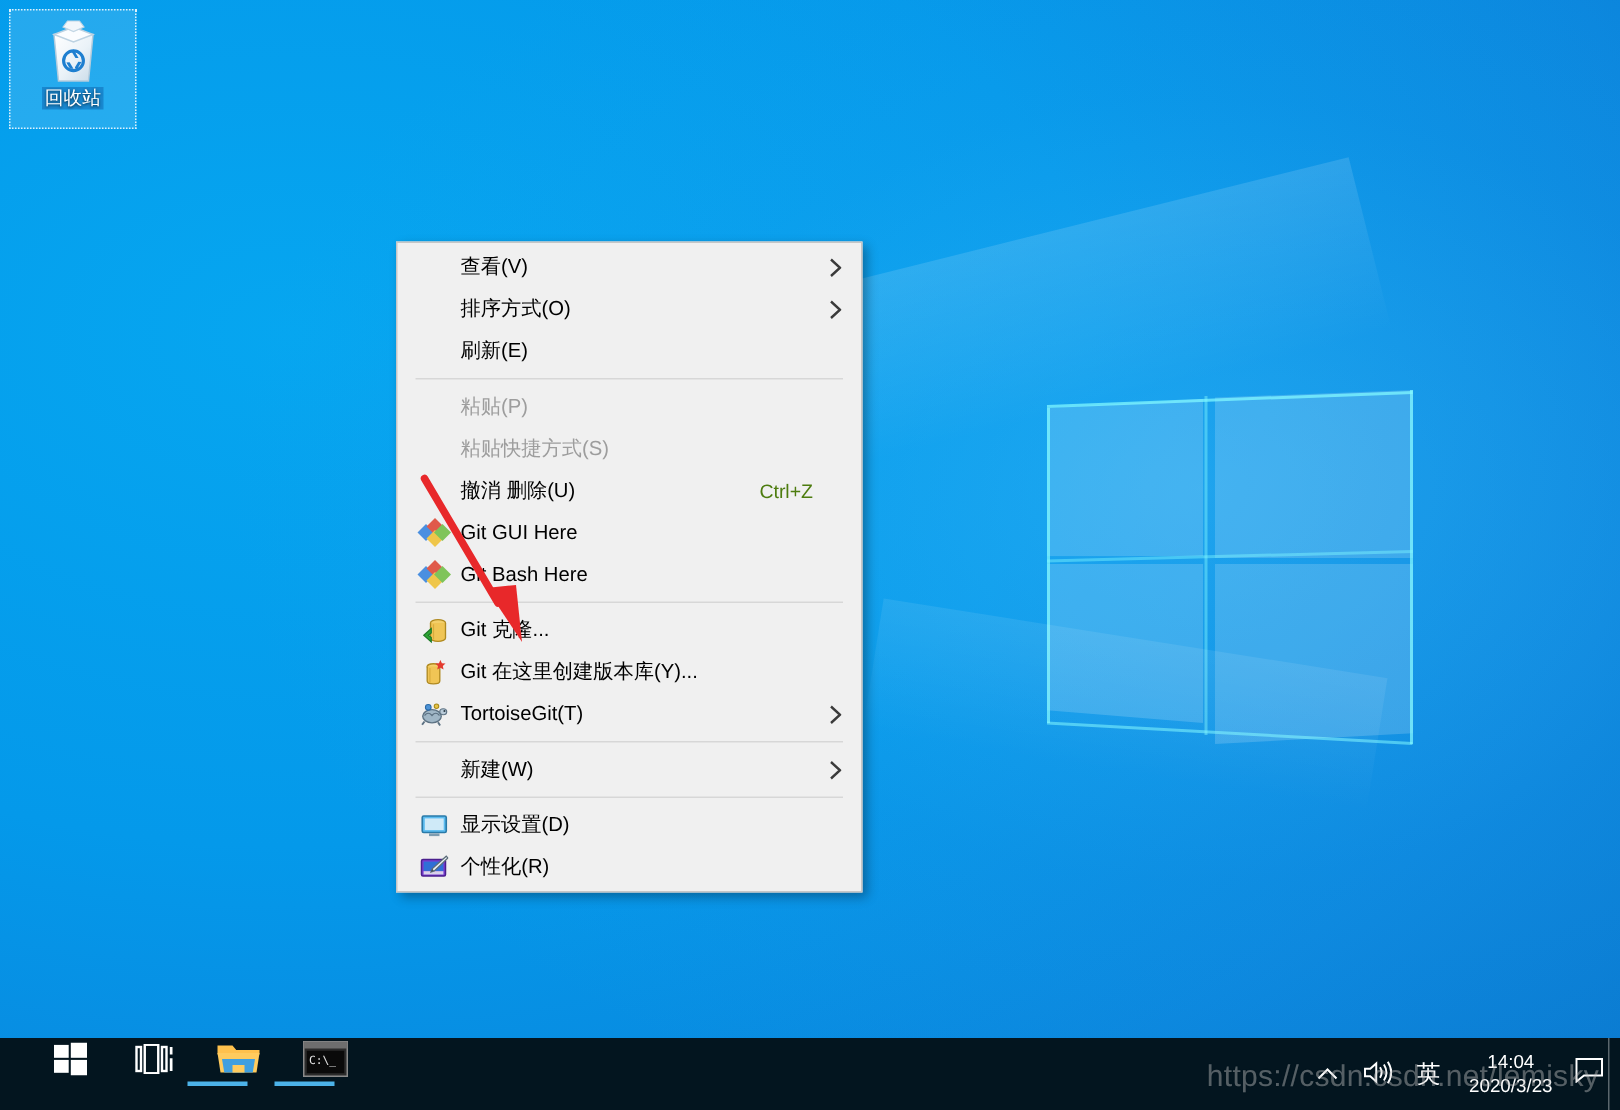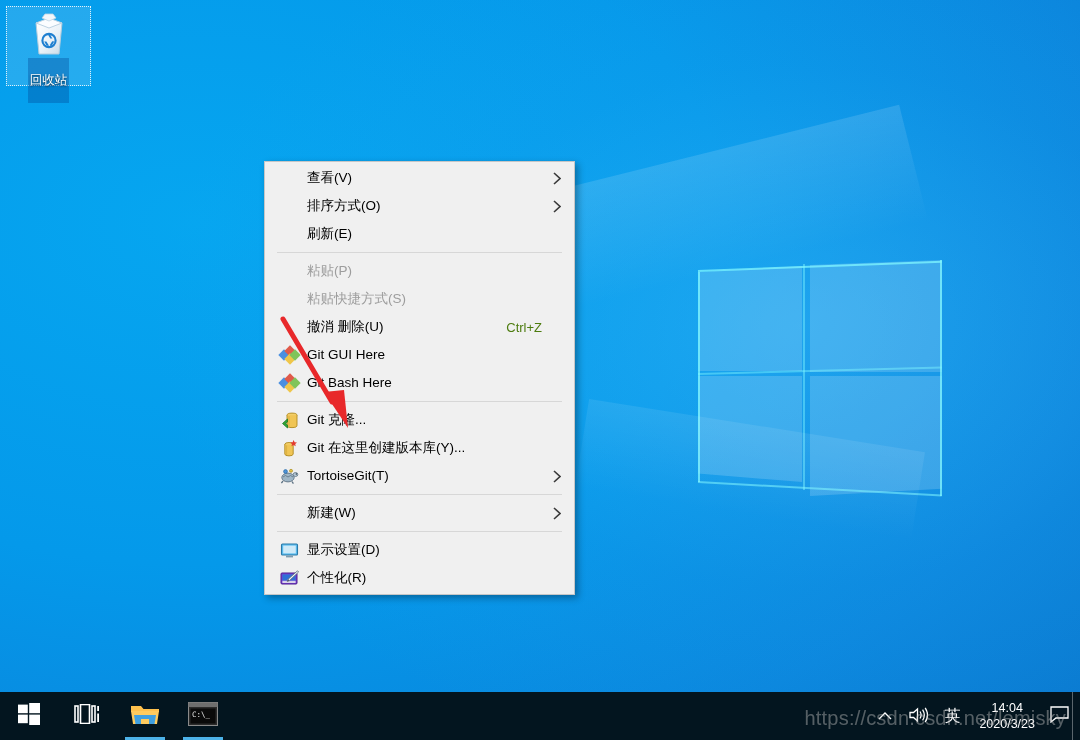--- a/index.html
+++ b/index.html
@@ -35,7 +35,7 @@
   #recycle-bin .bin-art { width:42px; height:46px; position:relative; }
   #recycle-bin .bin-label {
     margin-top:1px; font-size:12.5px; color:#fff; text-shadow:0 1px 2px rgba(0,0,0,.75);
-    background:rgba(0,70,150,0.35); padding:15px 2px; line-height:15px;
+    background:rgba(0,70,150,0.35); padding:0 2px; line-height:15px;
   }
 
   

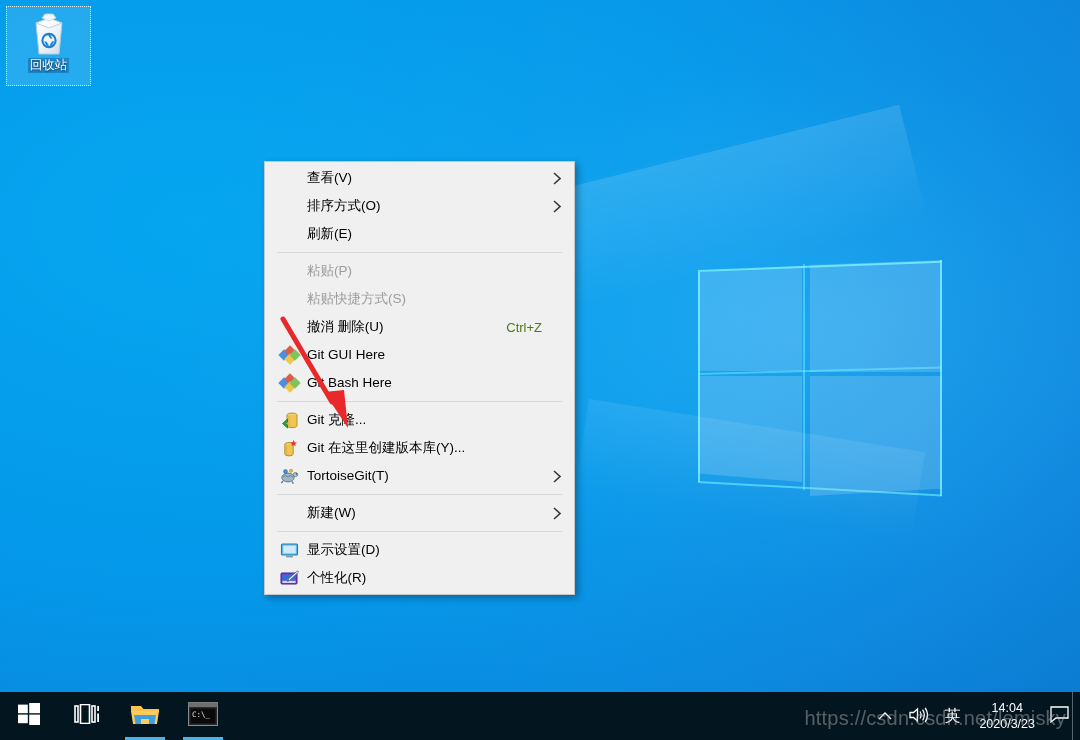--- a/index.html
+++ b/index.html
@@ -79,8 +79,8 @@
     background:#03151f; display:flex; align-items:stretch;
   }
   .tb-btn {
-    width:58px; height:48px; position:relative;
-    display:flex; align-items:center; justify-content:center;
+    width:58px; height:32px; position:relative;
+    display:flex; align-items:center; justify-content:flex-end;
   }
   .tb-btn .tb-underline {
     position:absolute; left:9px; right:9px; bottom:0; height:3px; background:#4cb2e8;

